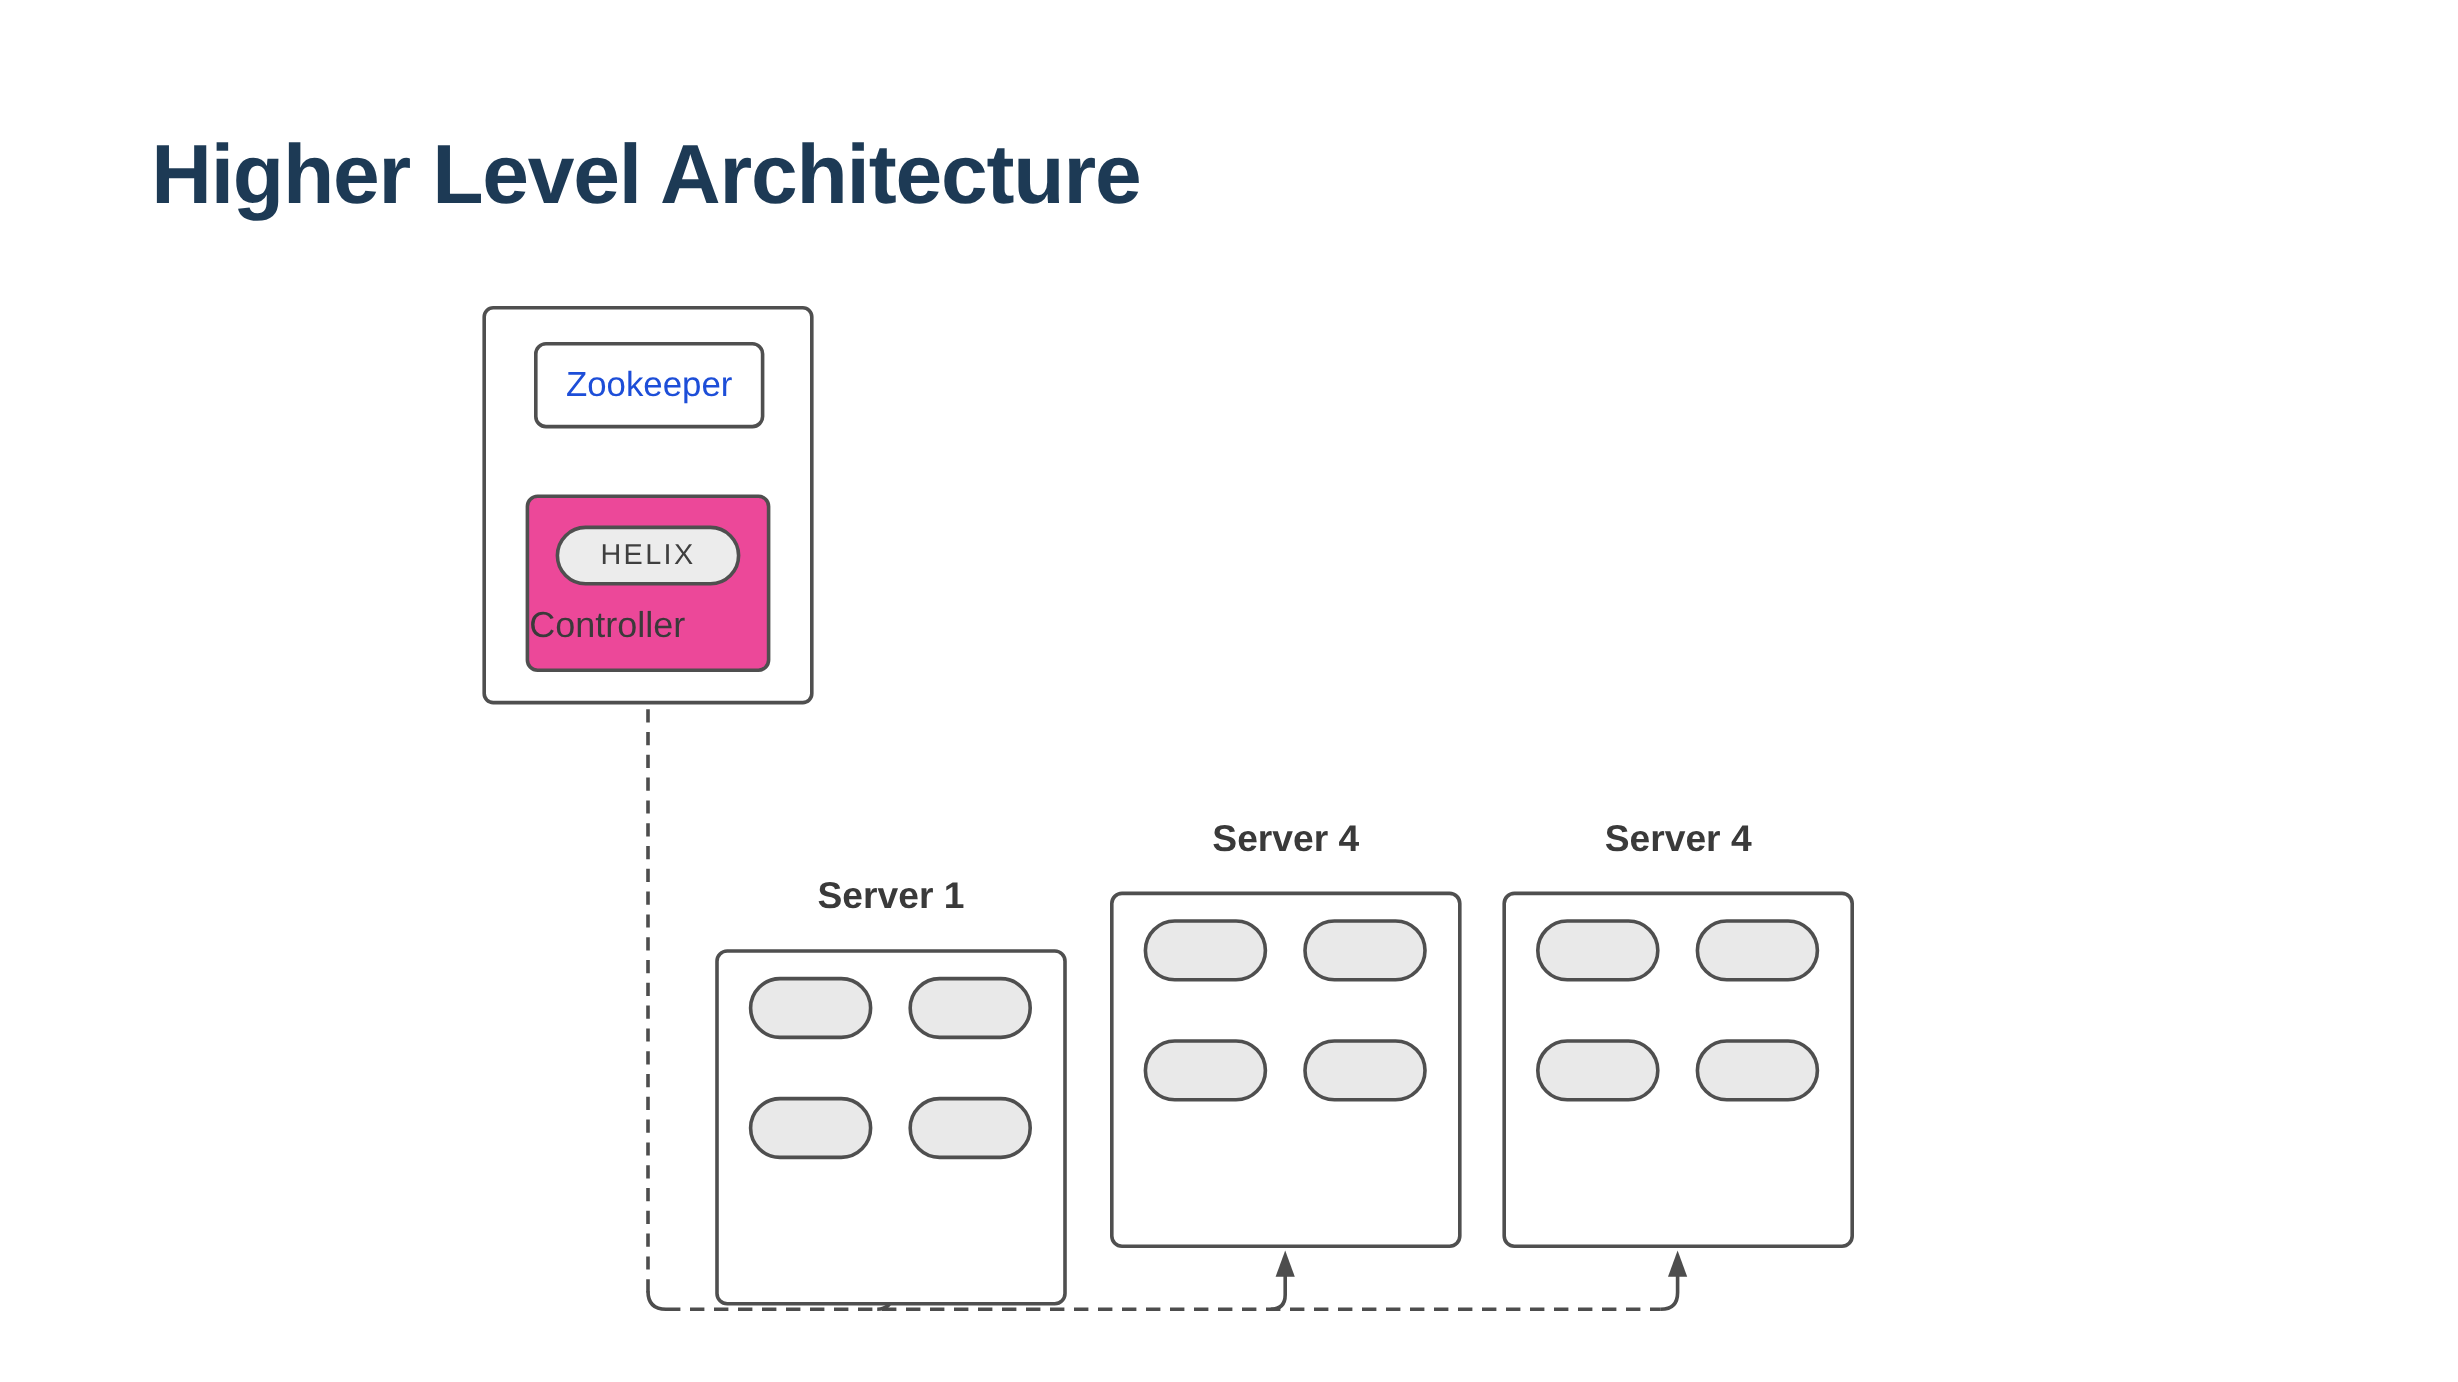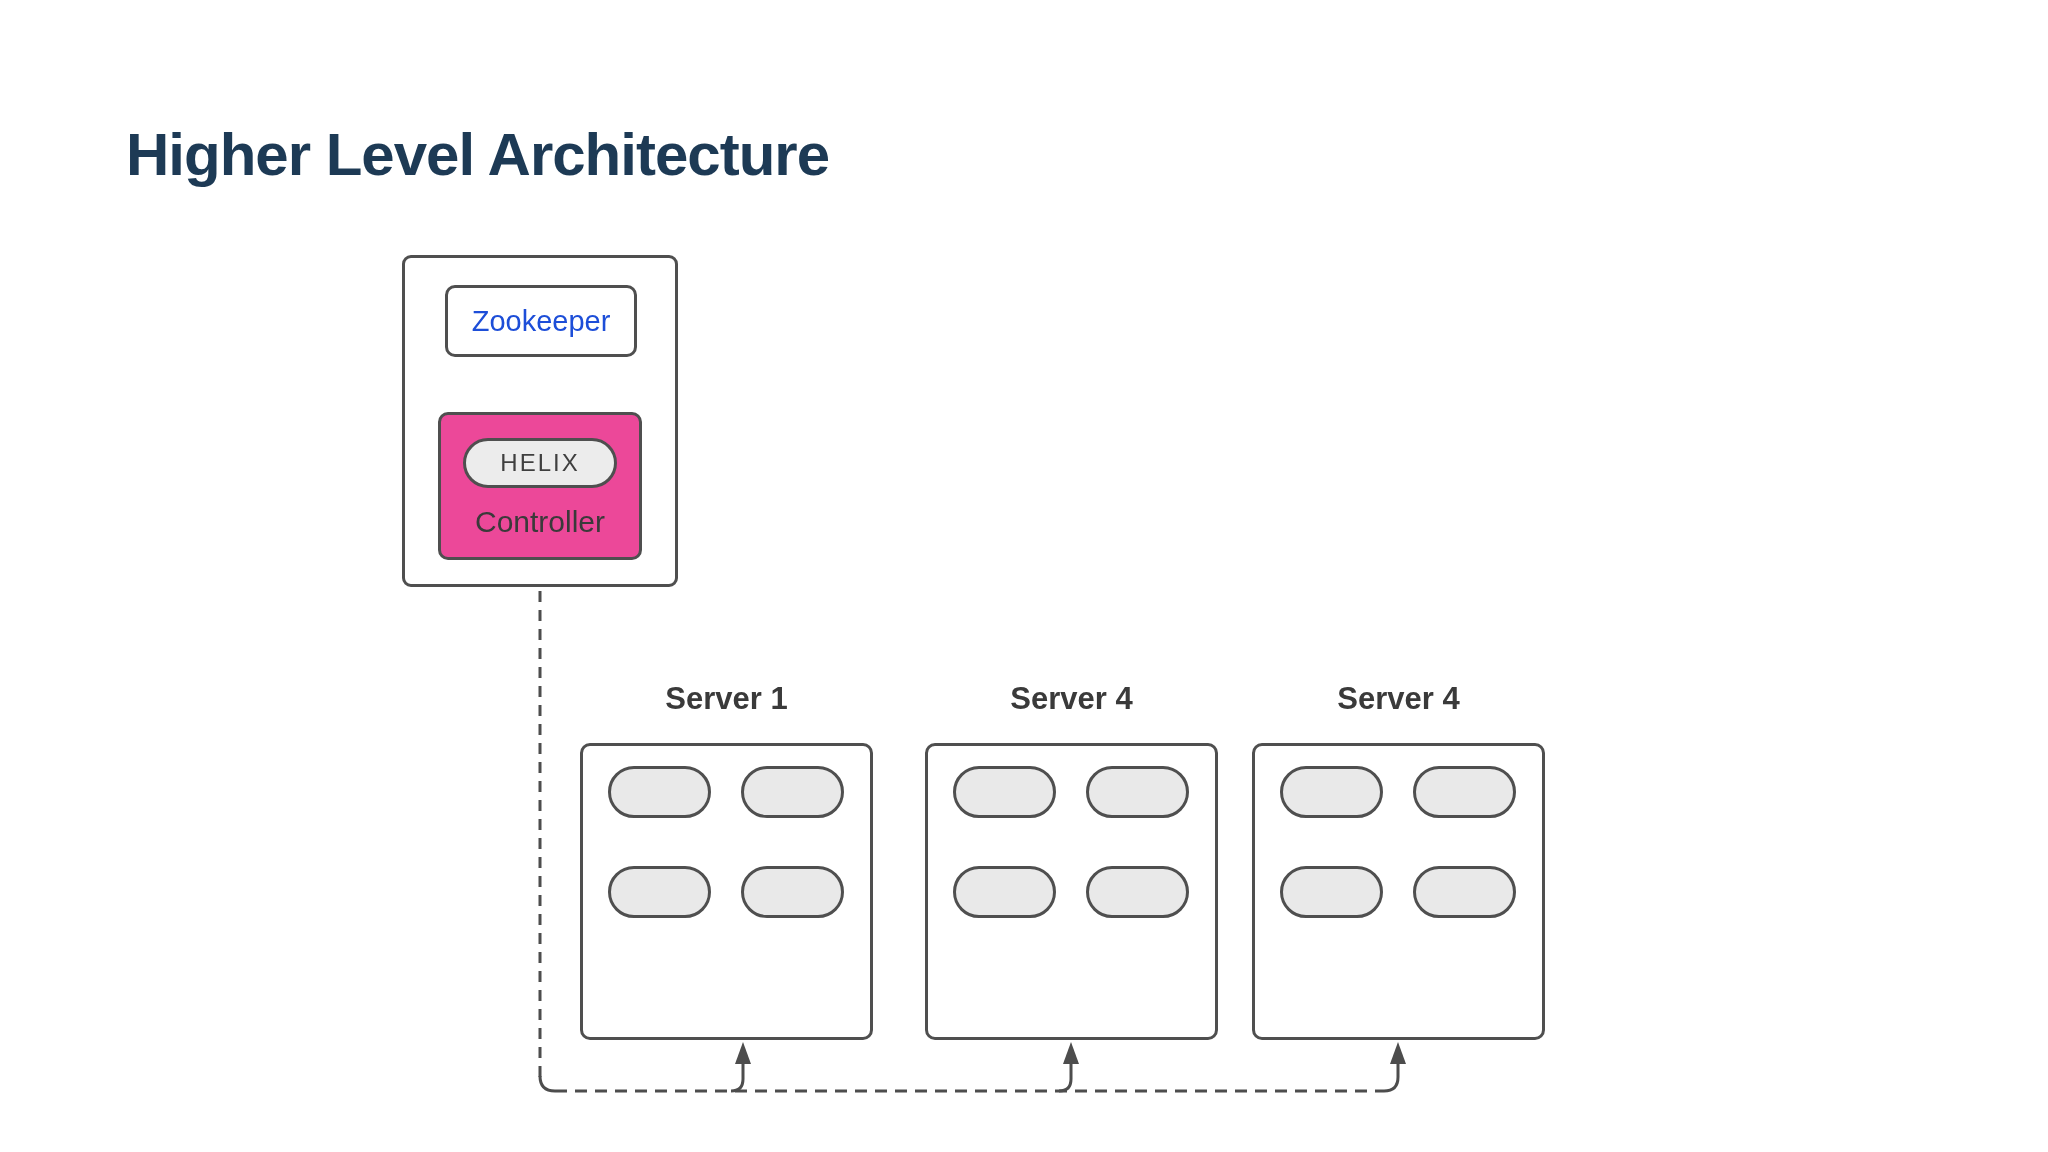--- a/index.html
+++ b/index.html
@@ -20,9 +20,9 @@
   .slide-title {
     position: absolute;
     left: 126px;
-    top: 125px;
+    top: 110px;
     margin: 0;
-    font-size: 60px;
+    font-size: 70px;
     font-weight: 700;
     letter-spacing: -1px;
     line-height: 1;

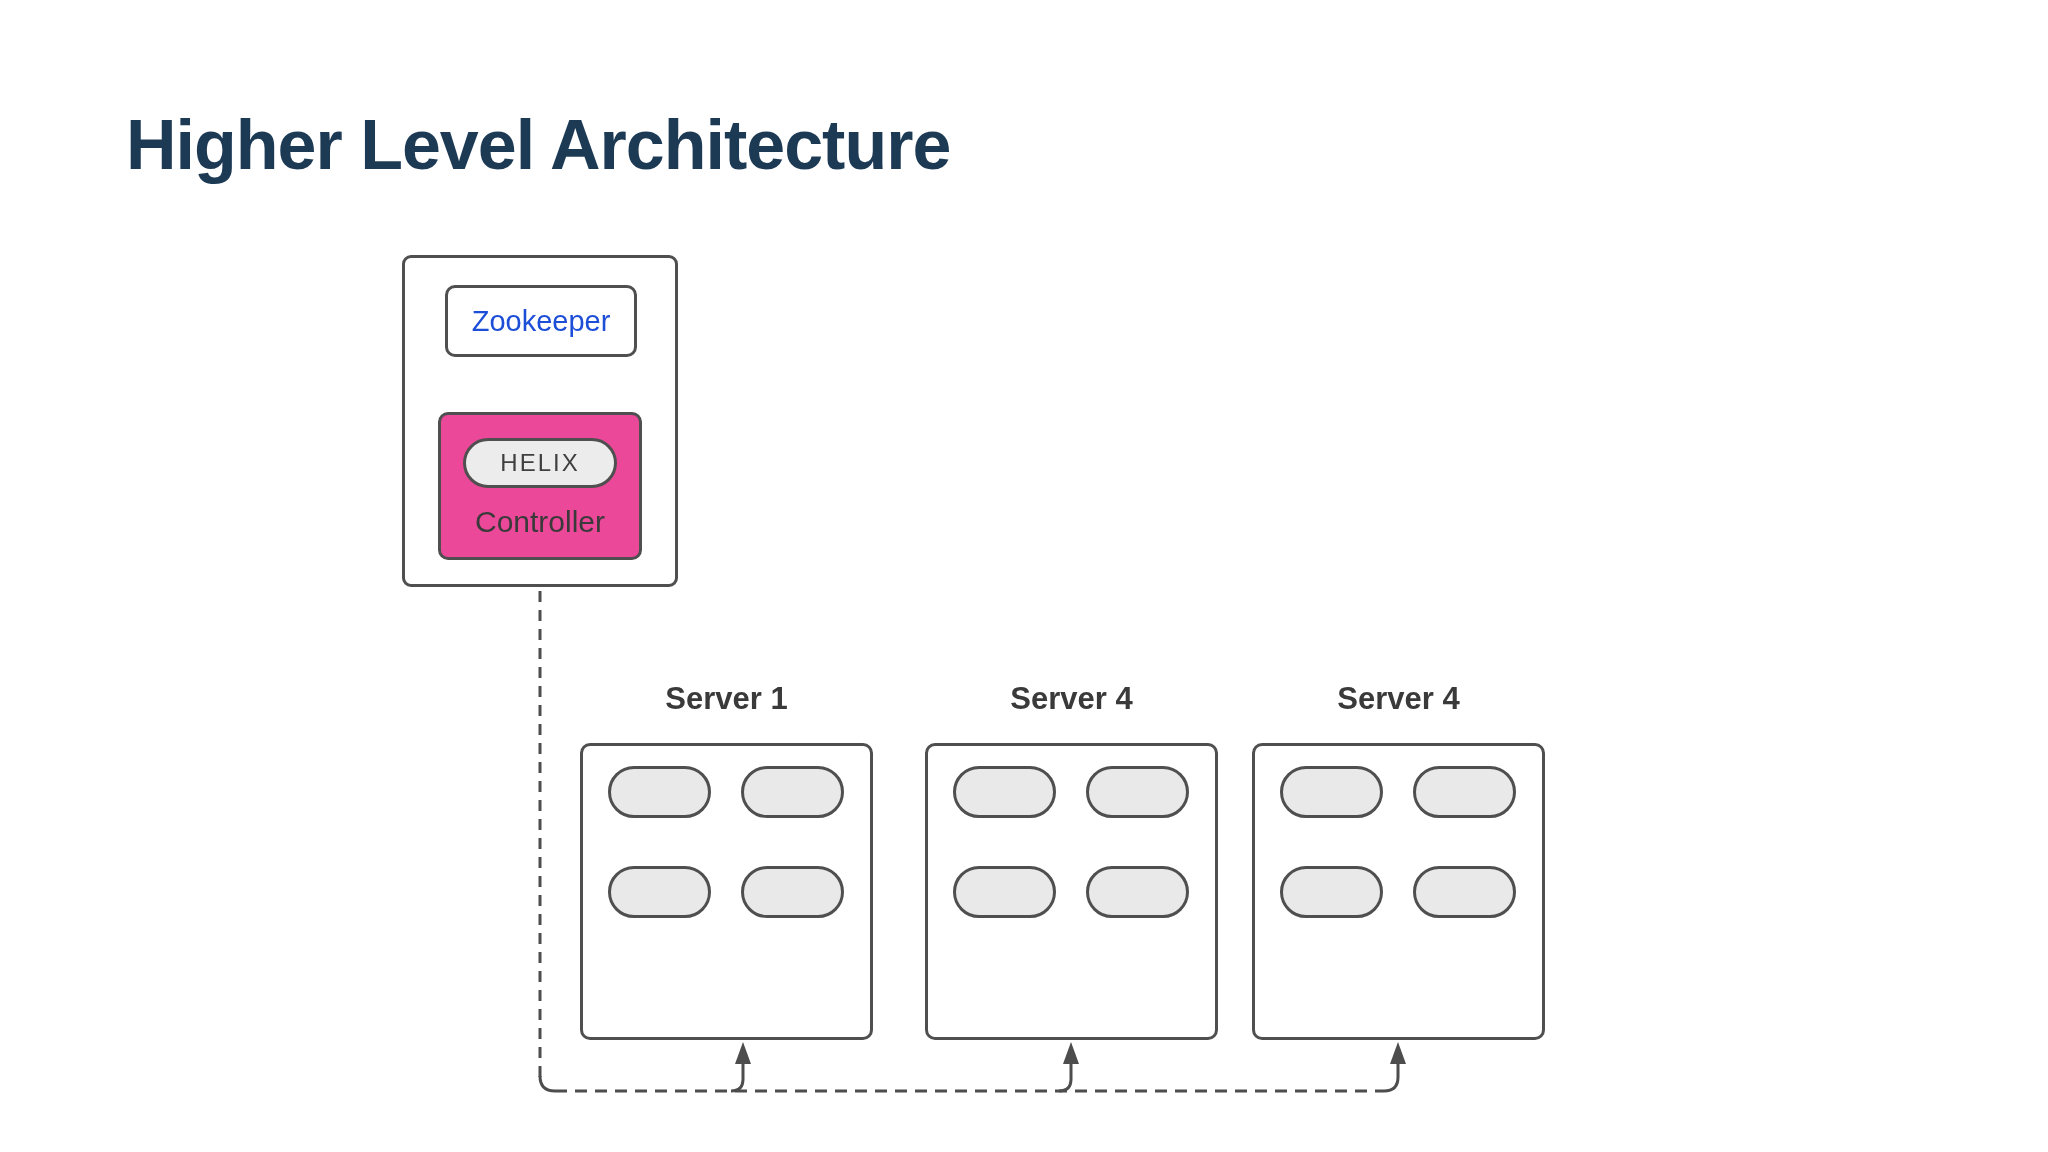--- a/index.html
+++ b/index.html
@@ -90,7 +90,7 @@
     left: 0;
     top: 92px;
     width: 100%;
-    text-align: center;
+    text-align: left;
     font-size: 30px;
     line-height: 1;
     color: #3a3a3a;

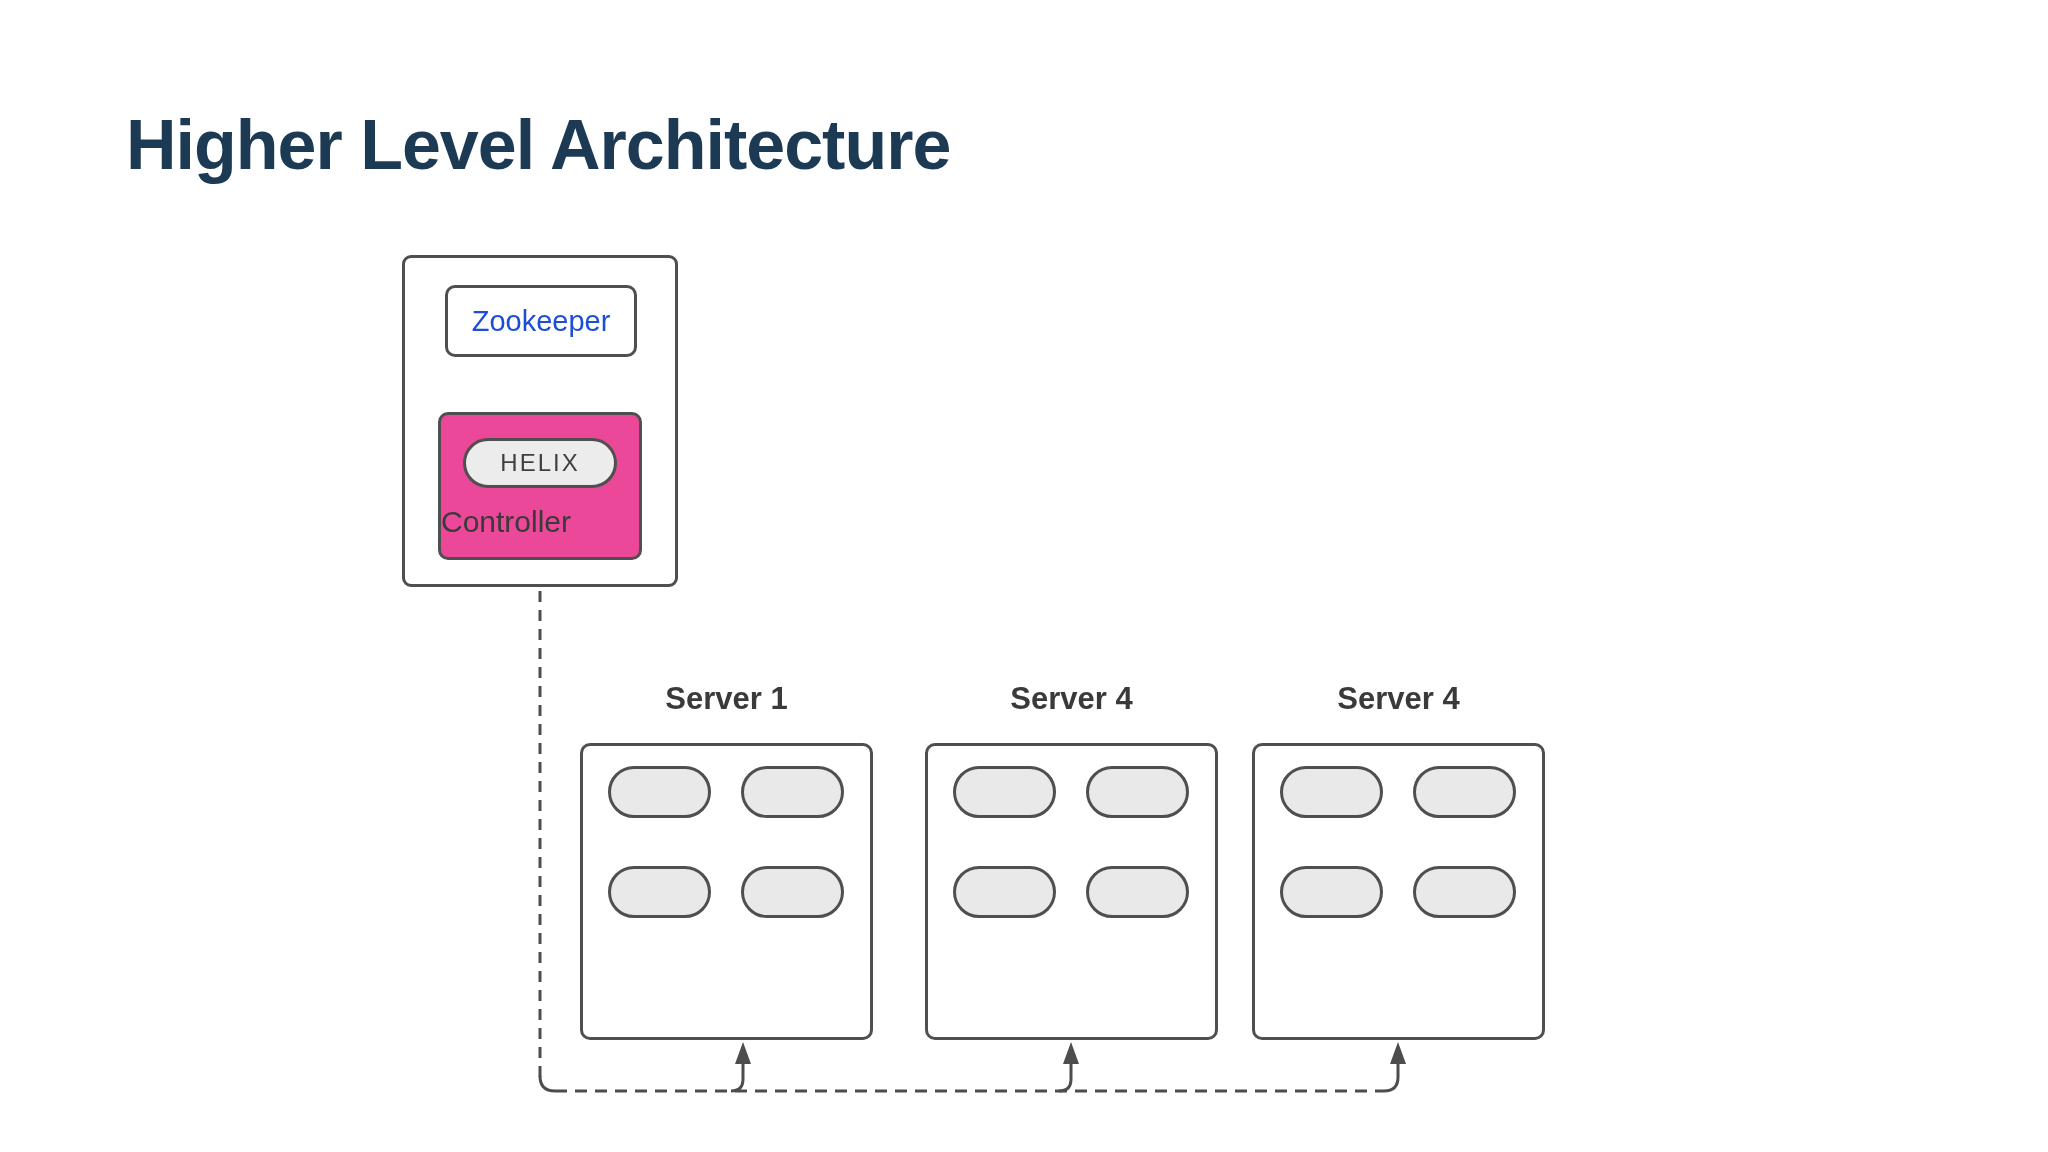--- a/index.html
+++ b/index.html
@@ -116,7 +116,7 @@
     border-radius: 10px;
     background: #ffffff;
   }
-  .server-1 { left: 580px; }
+  .server-1 { left: 596px; margin-top: 48px; }
   .server-2 { left: 925px; }
   .server-3 { left: 1252px; }
   .slot {

